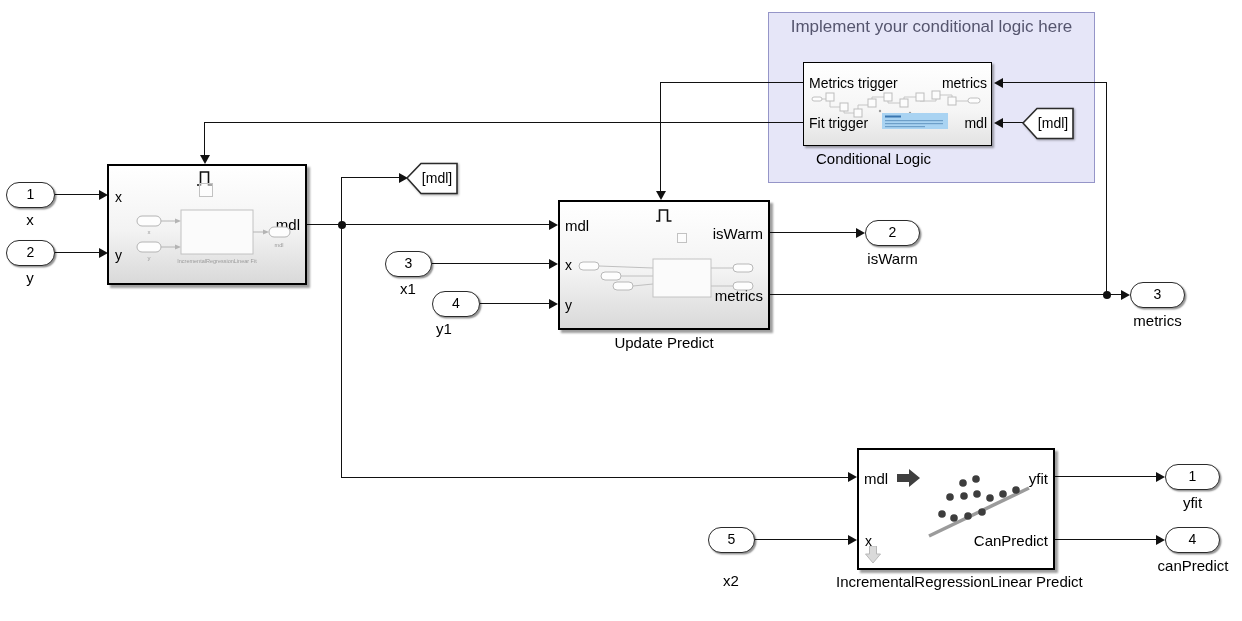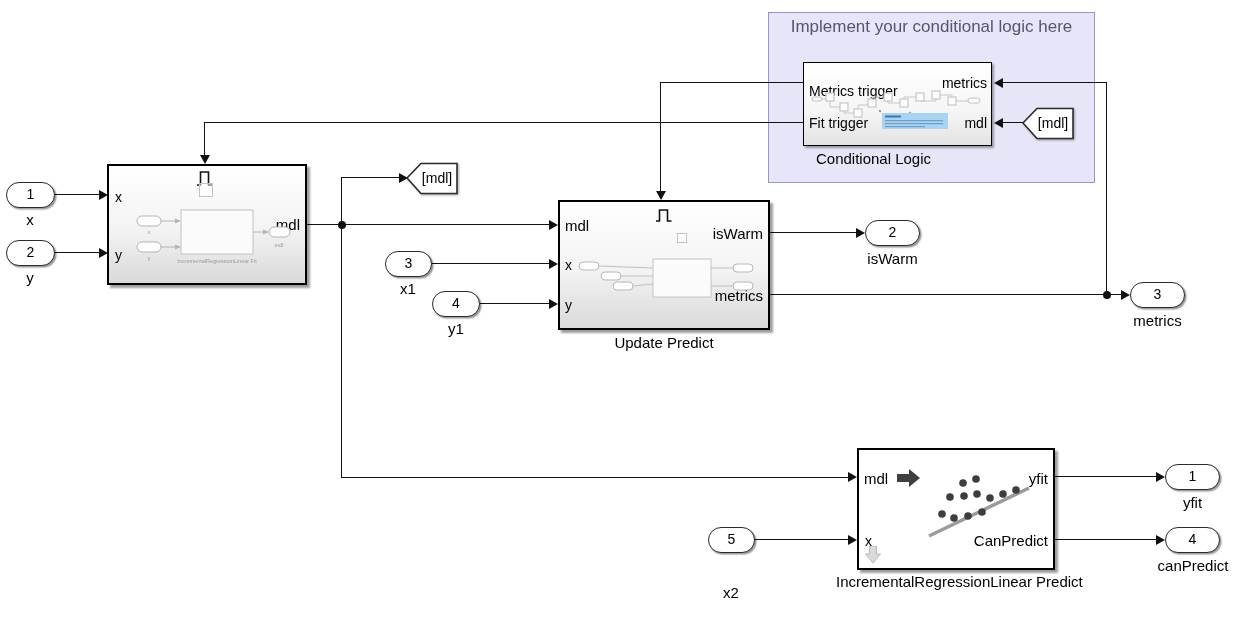--- a/index.html
+++ b/index.html
@@ -161,7 +161,7 @@
   <div class="blk-name" style="left:558px;top:334px;width:212px">Update Predict</div>
 
   <div class="blk thin" style="left:803px;top:62px;width:189px;height:84px">
-    <div class="plabel" style="left:5px;top:21px">Metrics trigger</div>
+    <div class="plabel" style="left:5px;top:13px">Metrics trigger</div>
     <div class="plabel" style="left:5px;top:53px">Fit trigger</div>
     <div class="plabel" style="right:4px;top:13px">metrics</div>
     <div class="plabel" style="right:4px;top:53px">mdl</div>

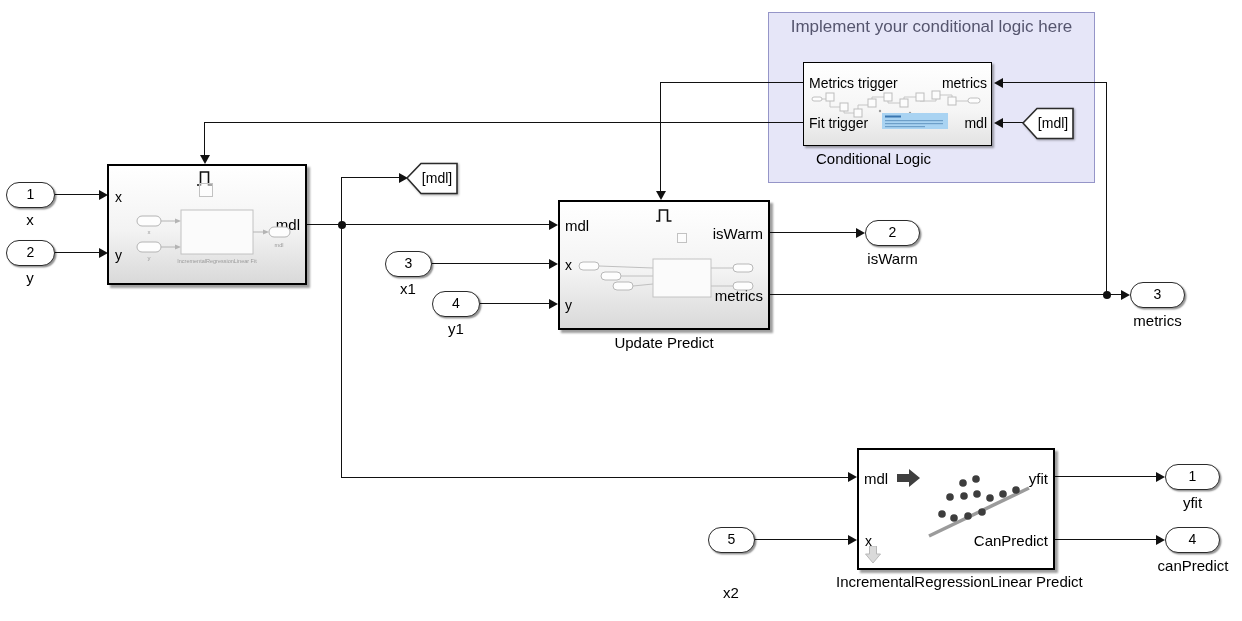--- a/index.html
+++ b/index.html
@@ -248,7 +248,7 @@
   <div class="oval" style="left:385px;top:251px;width:47px">3</div>
   <div class="oval-label" style="left:378px;top:280px;width:60px">x1</div>
   <div class="oval" style="left:432px;top:291px;width:48px">4</div>
-  <div class="oval-label" style="left:426px;top:320px;width:60px">y1</div>
+  <div class="oval-label" style="left:414px;top:320px;width:60px">y1</div>
   <div class="oval" style="left:708px;top:527px;width:47px">5</div>
   <div class="oval-label" style="left:701px;top:584px;width:60px">x2</div>
 

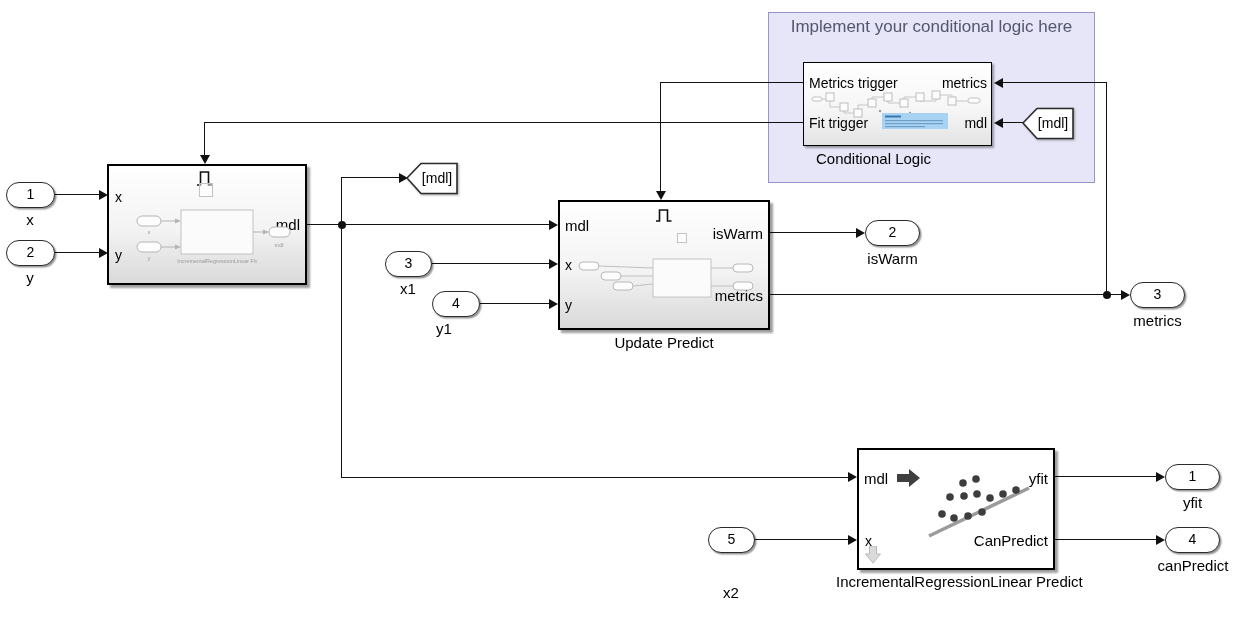--- a/index.html
+++ b/index.html
@@ -250,7 +250,7 @@
   <div class="oval" style="left:432px;top:291px;width:48px">4</div>
   <div class="oval-label" style="left:414px;top:320px;width:60px">y1</div>
   <div class="oval" style="left:708px;top:527px;width:47px">5</div>
-  <div class="oval-label" style="left:701px;top:584px;width:60px">x2</div>
+  <div class="oval-label" style="left:701px;top:572px;width:60px">x2</div>
 
   <div class="oval" style="left:865px;top:220px;width:55px">2</div>
   <div class="oval-label" style="left:855px;top:250px;width:75px">isWarm</div>

